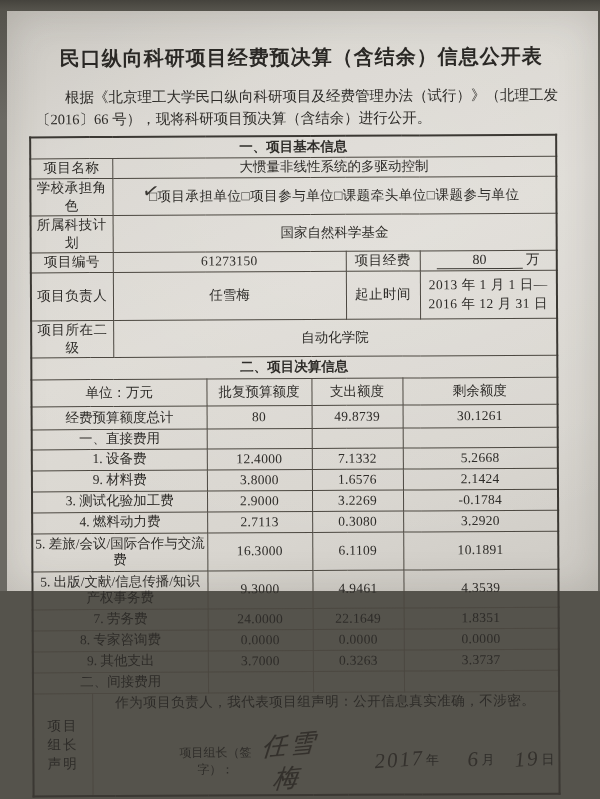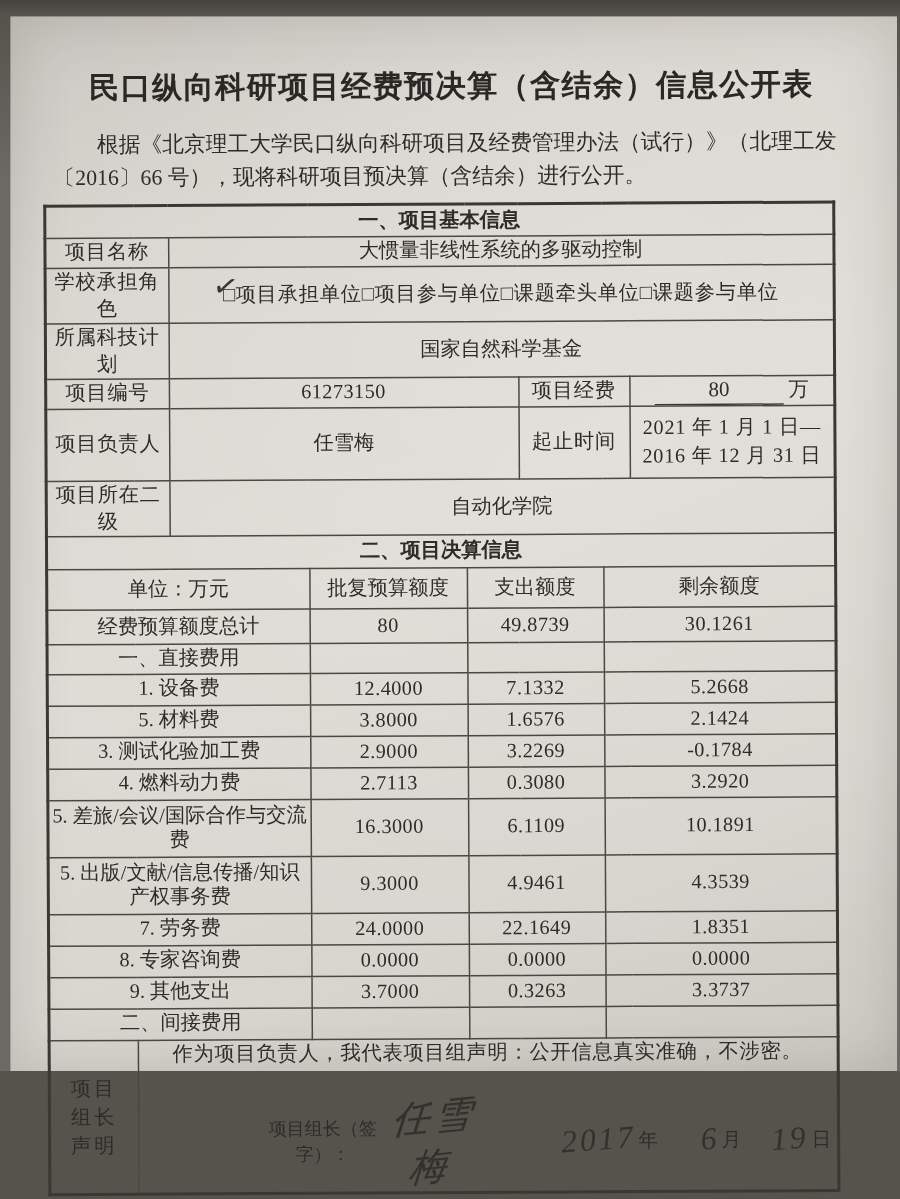--- a/index.html
+++ b/index.html
@@ -9,7 +9,7 @@
     background:#55534c;
   }
   .photo{
-    position:relative;width:600px;height:714px;
+    position:relative;width:600px;height:591px;
     background:linear-gradient(#45433d 0px,#55534c 10px,#6b6963 120px,#6b6963);
   }
   .paper{

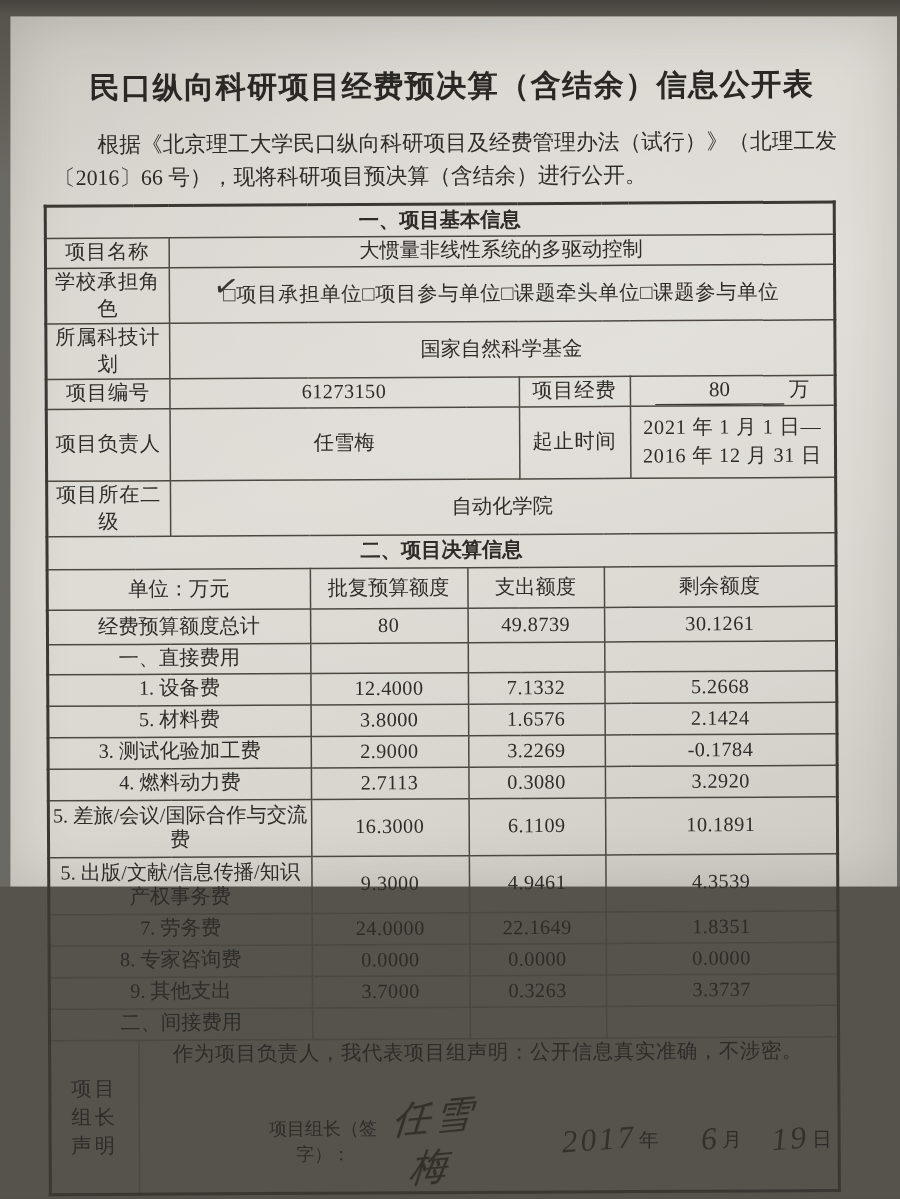--- a/index.html
+++ b/index.html
@@ -132,7 +132,7 @@
             <td colspan="3">任雪梅</td>
             <td class="lbl" colspan="2">起止时间</td>
             <td class="period">
-              <div>2021 年 1 月 1 日—</div>
+              <div>2013 年 1 月 1 日—</div>
               <div>2016 年 12 月 31 日</div>
             </td>
           </tr>

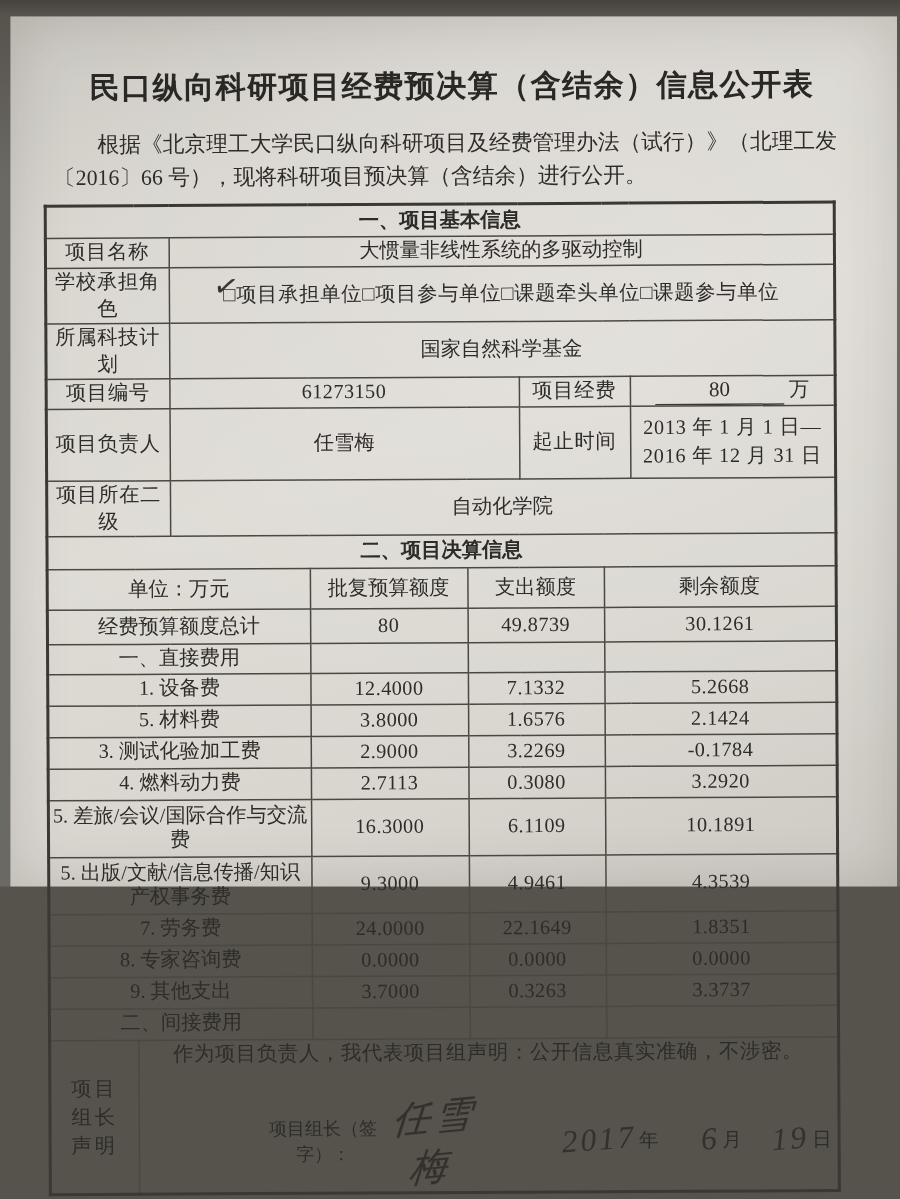--- a/index.html
+++ b/index.html
@@ -170,7 +170,7 @@
             <td class="num" colspan="2">5.2668</td>
           </tr>
           <tr class="h21">
-            <td class="left" colspan="3">5. 材料费</td>
+            <td class="left" colspan="3">9. 材料费</td>
             <td class="num">3.8000</td>
             <td class="num" colspan="2">1.6576</td>
             <td class="num" colspan="2">2.1424</td>

